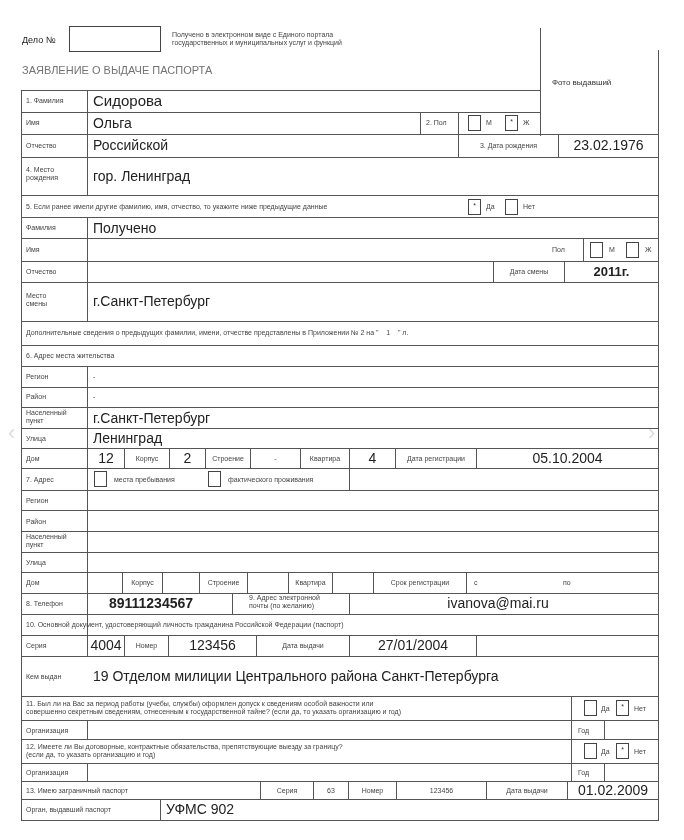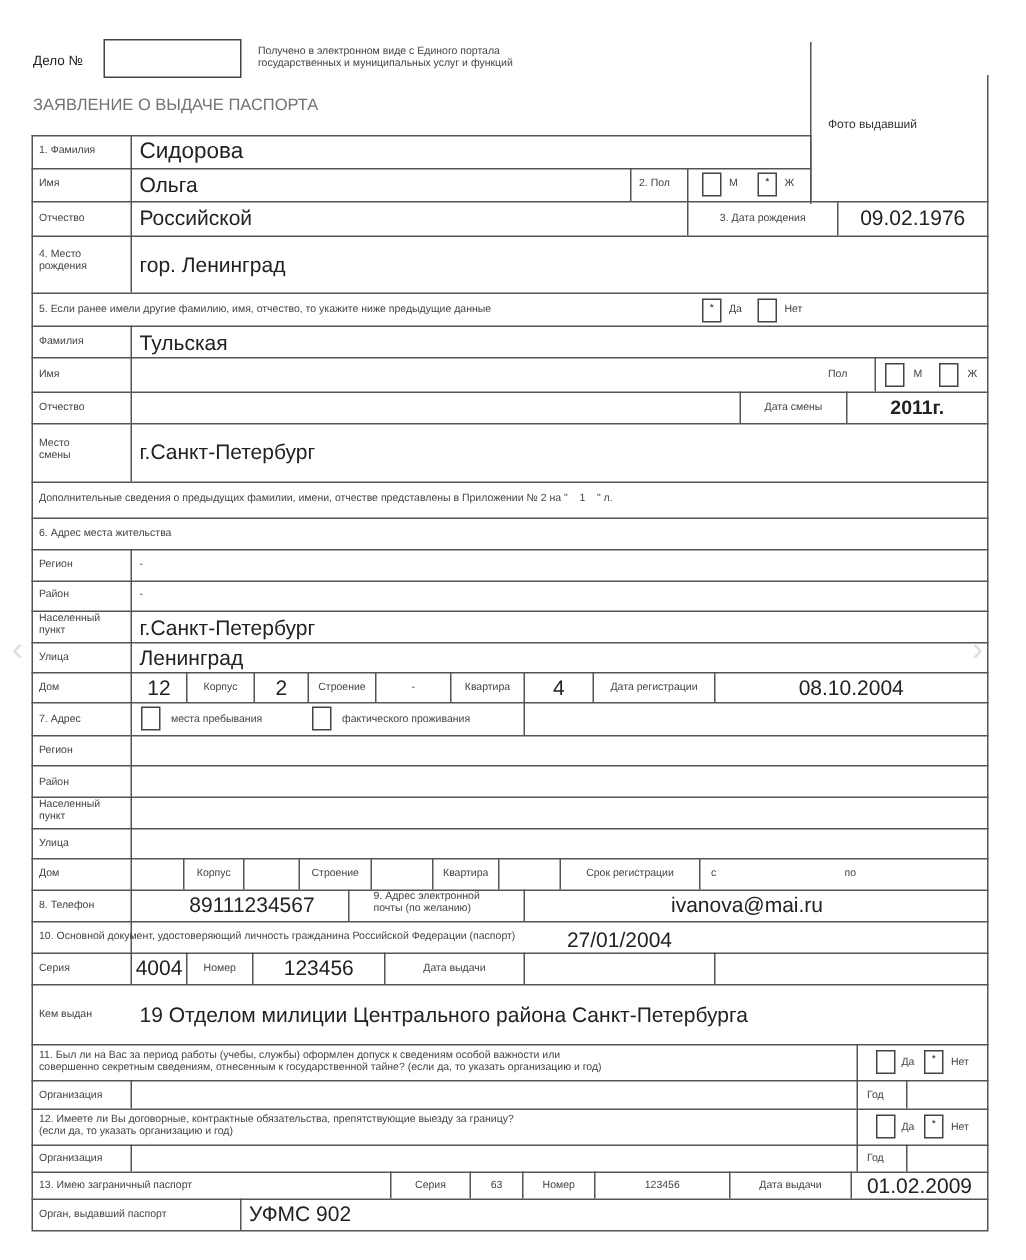--- a/index.html
+++ b/index.html
@@ -89,7 +89,7 @@
 <div class="abs val" style="left:93px;top:137px;">Российской</div>
 <div class="vl" style="left:558px;top:134px;height:23px;"></div>
 <div class="abs lbl ctr" style="left:459px;top:142px;width:99px;">3. Дата рождения</div>
-<div class="abs val ctr" style="left:559px;top:137px;width:99px;">09.02.1976</div>
+<div class="abs val ctr" style="left:559px;top:137px;width:99px;">23.02.1976</div>
 
 <div class="abs lbl" style="left:26px;top:166px;">
   <div>4. Место</div>

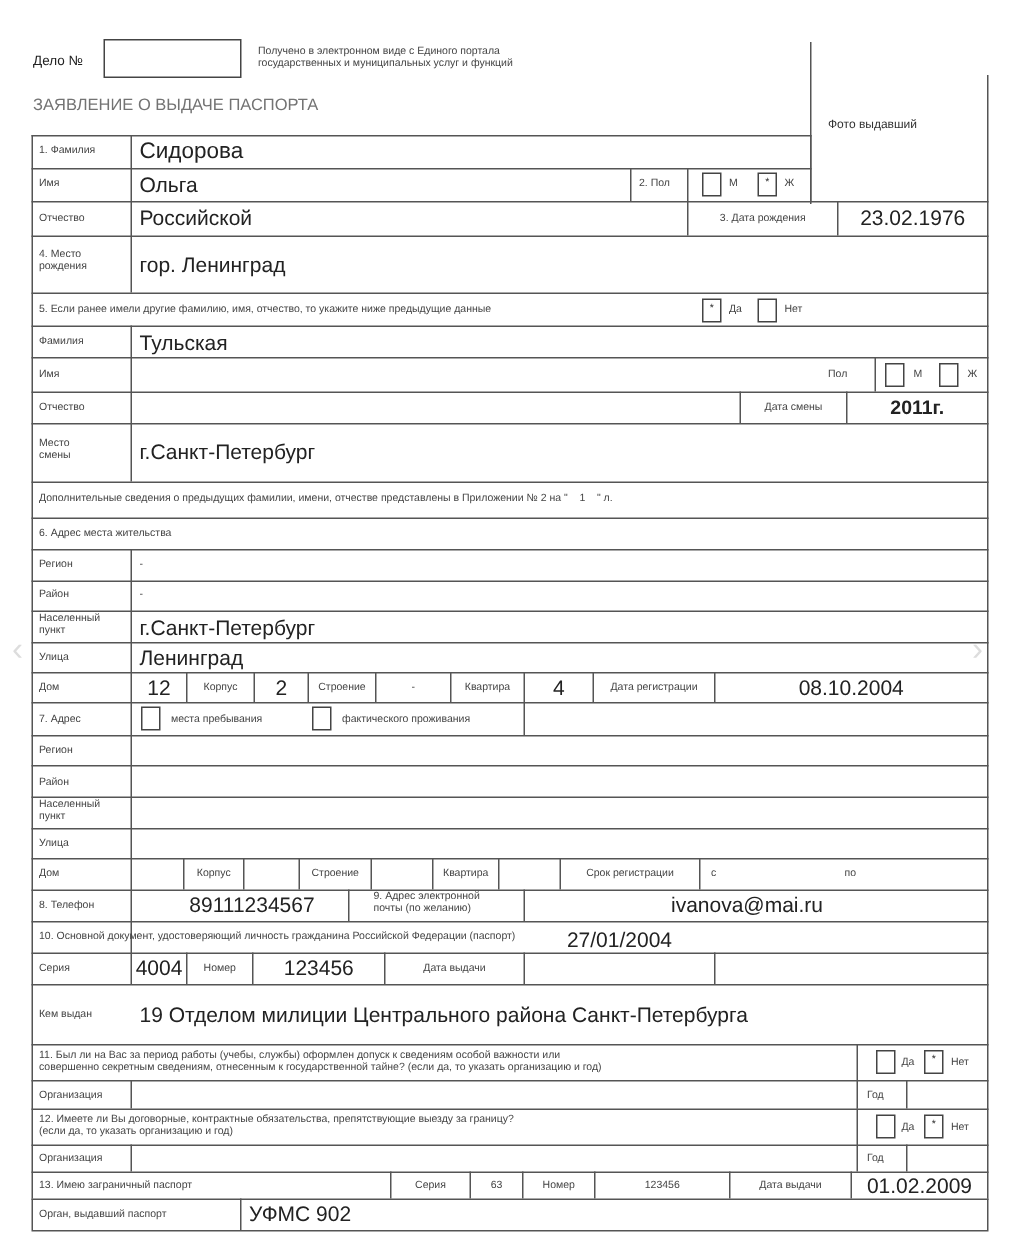--- a/index.html
+++ b/index.html
@@ -104,7 +104,7 @@
 <div class="abs lbl" style="left:523px;top:203px;">Нет</div>
 
 <div class="abs lbl" style="left:26px;top:224px;">Фамилия</div>
-<div class="abs val" style="left:93px;top:220px;">Тульская</div>
+<div class="abs val" style="left:93px;top:220px;">Получено</div>
 
 <div class="abs lbl" style="left:26px;top:246px;">Имя</div>
 <div class="abs val" style="left:93px;top:242px;"></div>

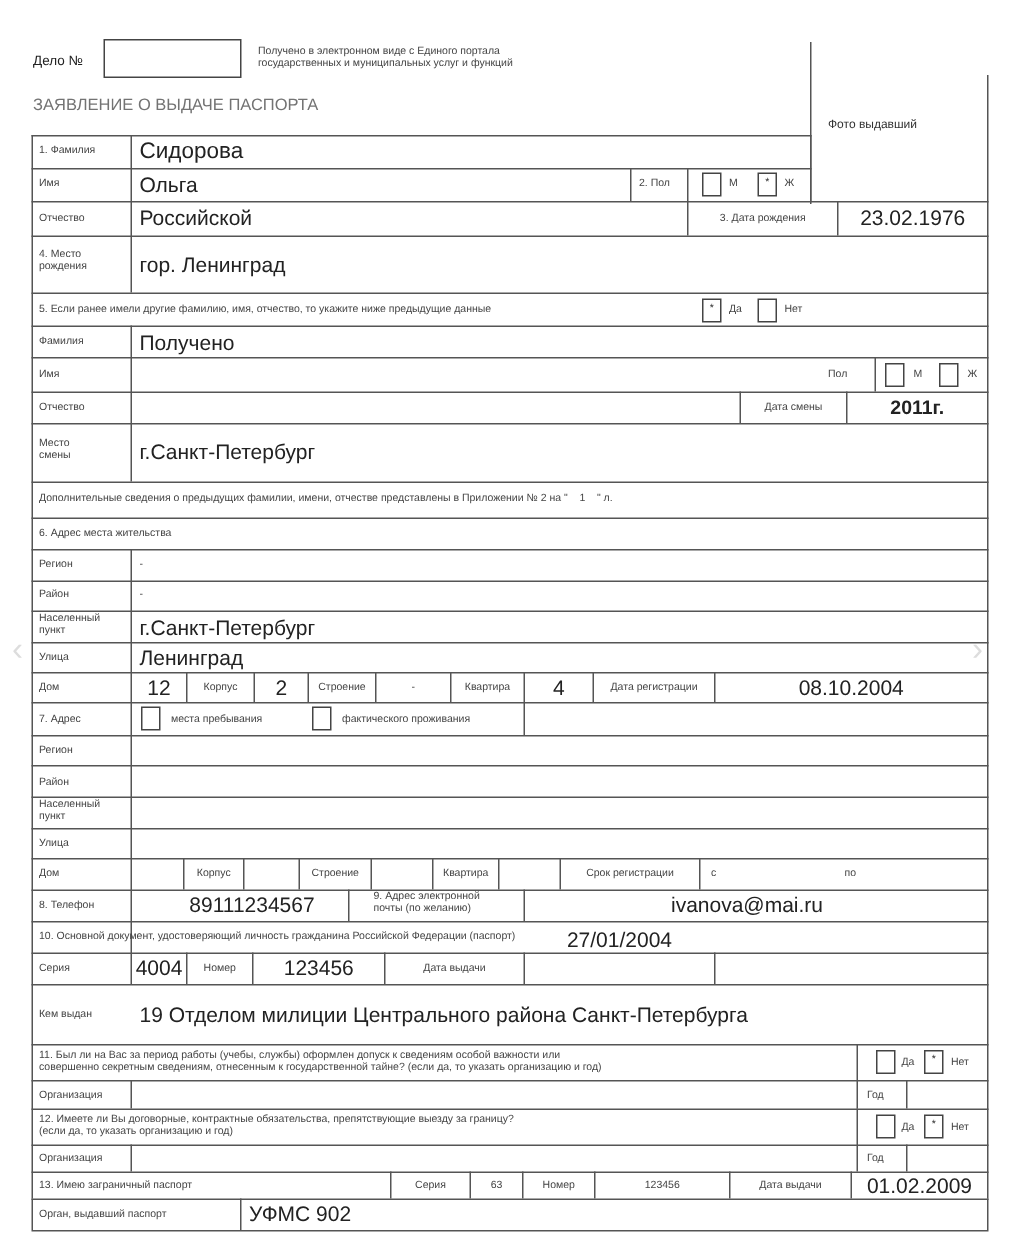--- a/index.html
+++ b/index.html
@@ -160,7 +160,7 @@
 <div class="abs lbl ctr" style="left:301px;top:455px;width:48px;">Квартира</div>
 <div class="abs val ctr" style="left:350px;top:450px;width:45px;">4</div>
 <div class="abs lbl ctr" style="left:396px;top:455px;width:80px;">Дата регистрации</div>
-<div class="abs val ctr" style="left:477px;top:450px;width:181px;">08.10.2004</div>
+<div class="abs val ctr" style="left:477px;top:450px;width:181px;">05.10.2004</div>
 
 <div class="abs lbl" style="left:26px;top:476px;">7. Адрес</div>
 <div class="cb" style="left:94px;top:471px;"></div>

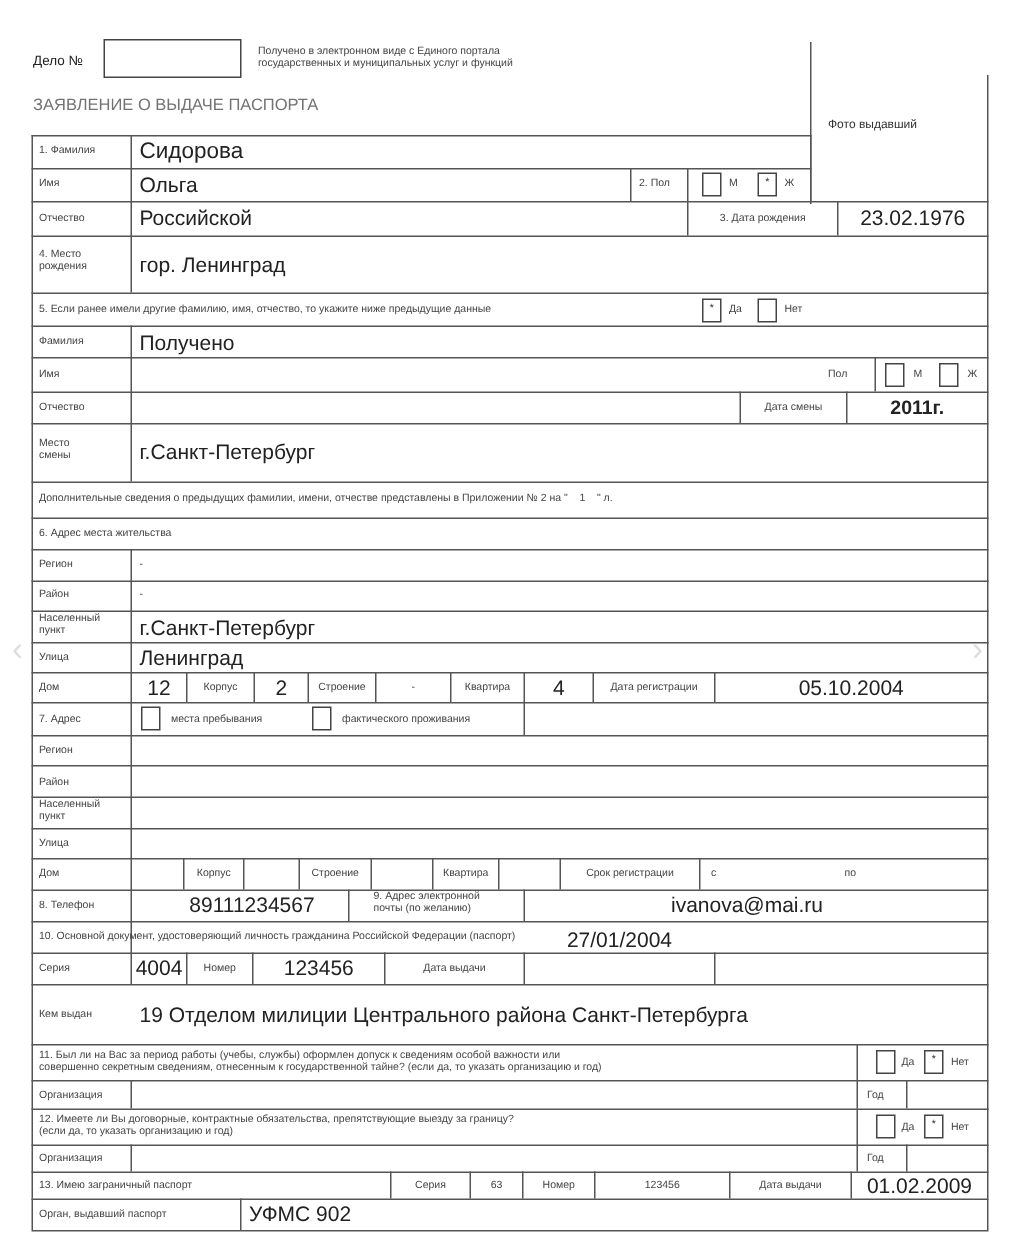--- a/index.html
+++ b/index.html
@@ -195,7 +195,7 @@
 <div class="vl" style="left:232px;top:593px;height:21px;"></div>
 <div class="vl" style="left:349px;top:593px;height:21px;"></div>
 <div class="abs lbl" style="left:26px;top:600px;">8. Телефон</div>
-<div class="abs val ctr" style="left:96px;top:595px;width:144px;">89111234567</div>
+<div class="abs val ctr" style="left:79px;top:595px;width:144px;font-weight:bold;">89111234567</div>
 <div class="abs lbl" style="left:249px;top:594px;">
   <div>9. Адрес электронной</div>
   <div>почты (по желанию)</div>

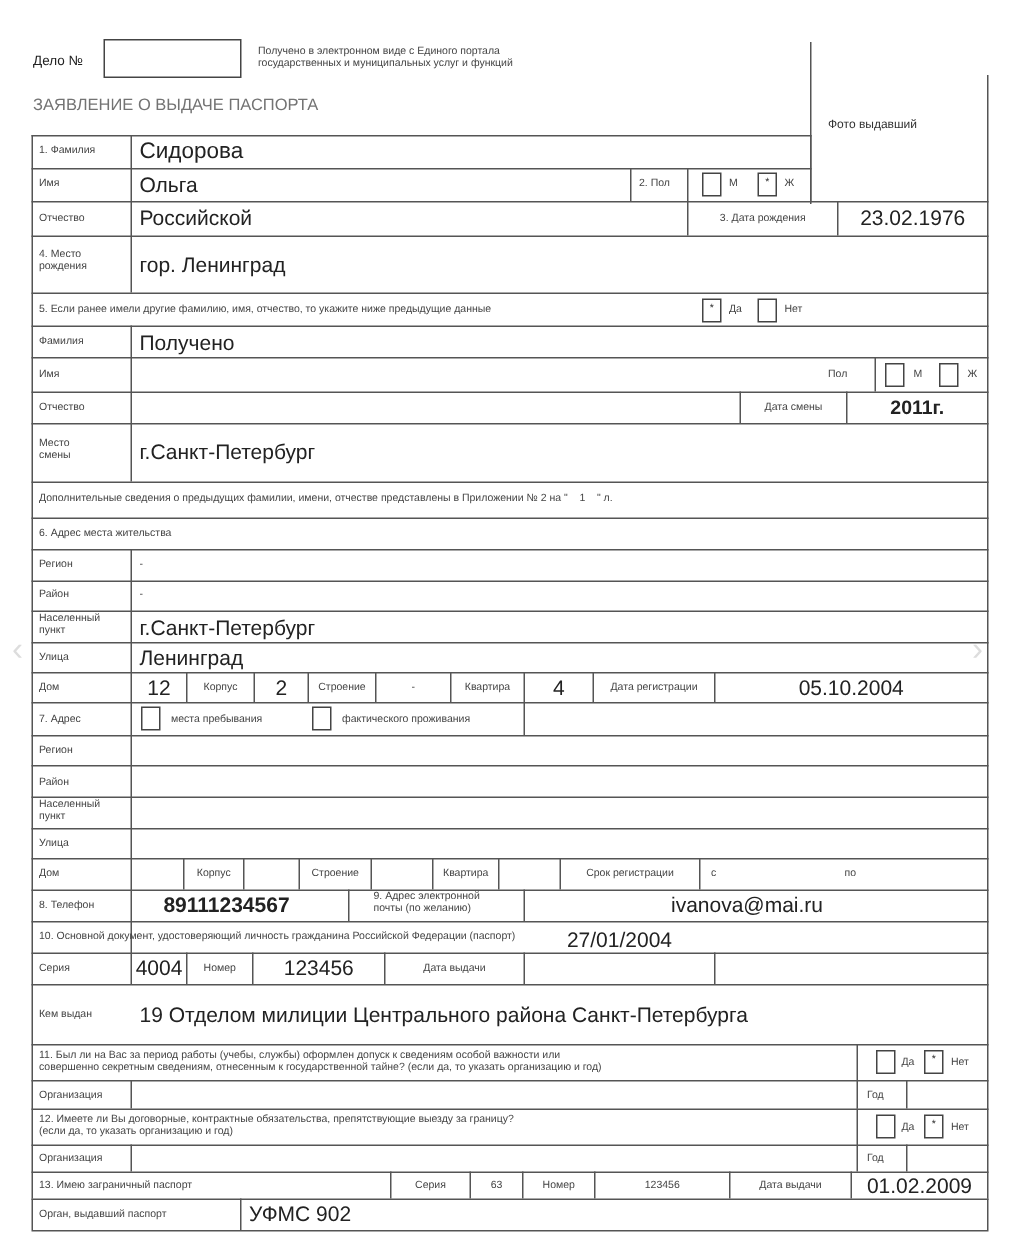--- a/index.html
+++ b/index.html
@@ -213,7 +213,7 @@
 <div class="abs lbl ctr" style="left:125px;top:642px;width:43px;">Номер</div>
 <div class="abs val ctr" style="left:169px;top:637px;width:87px;">123456</div>
 <div class="abs lbl ctr" style="left:257px;top:642px;width:92px;">Дата выдачи</div>
-<div class="abs val ctr" style="left:350px;top:618px;width:126px;">27/01/2004</div>
+<div class="abs val ctr" style="left:350px;top:637px;width:126px;">27/01/2004</div>
 <div class="abs lbl" style="left:26px;top:673px;">Кем выдан</div>
 <div class="abs val" style="left:93px;top:668px;">19 Отделом милиции Центрального района Санкт-Петербурга</div>
 

